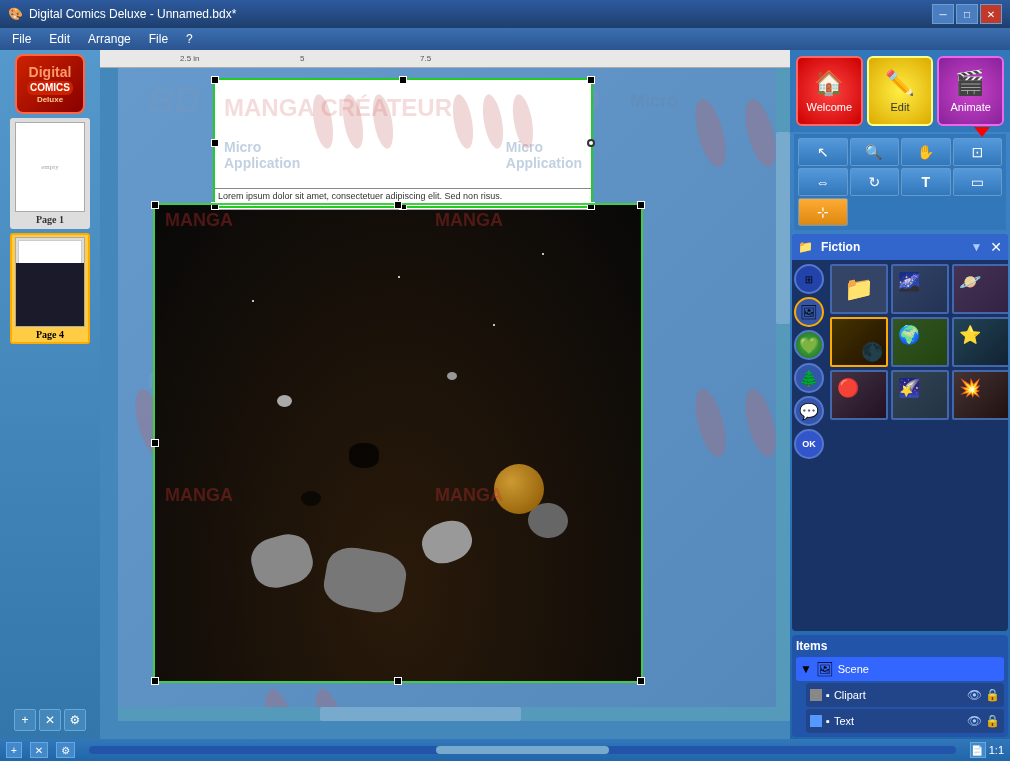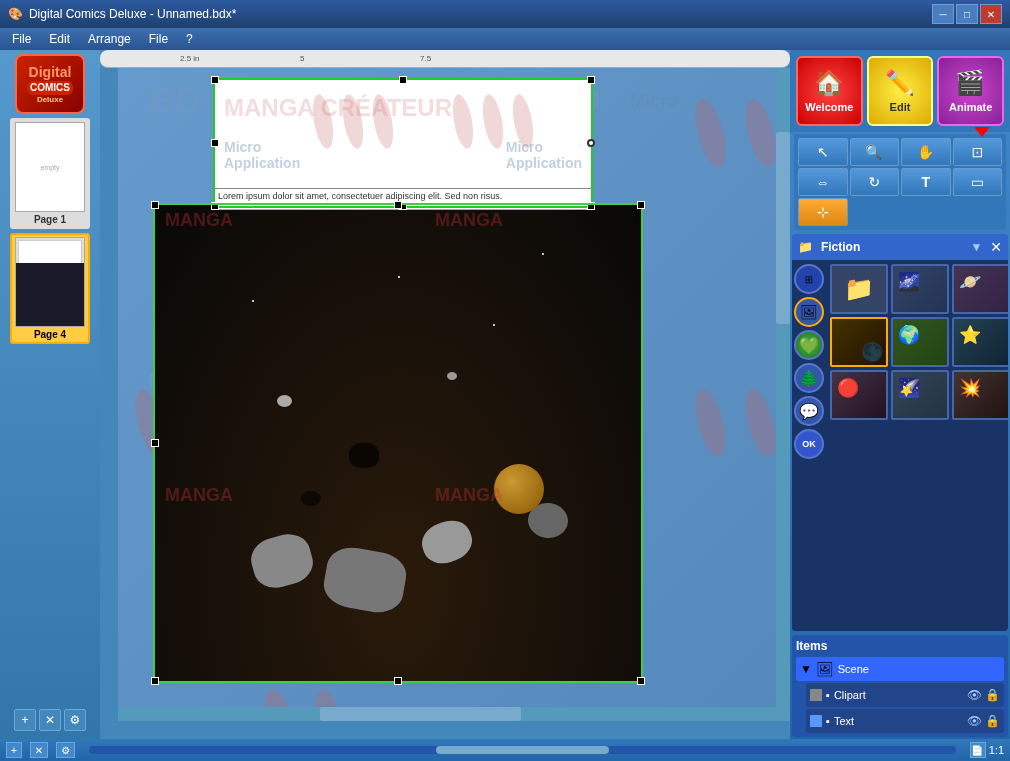--- a/index.html
+++ b/index.html
@@ -81,7 +81,7 @@
     .ruler-top {
       height: 18px; background: #e8e8e8; border-bottom: 1px solid #aaa;
       display: flex; align-items: center; font-size: 9px; color: #555;
-      padding-left: 18px; position: relative; border-radius: 8px;
+      padding-left: 18px; position: relative;
     }
     .ruler-left {
       width: 18px; background: #e8e8e8; position: absolute;

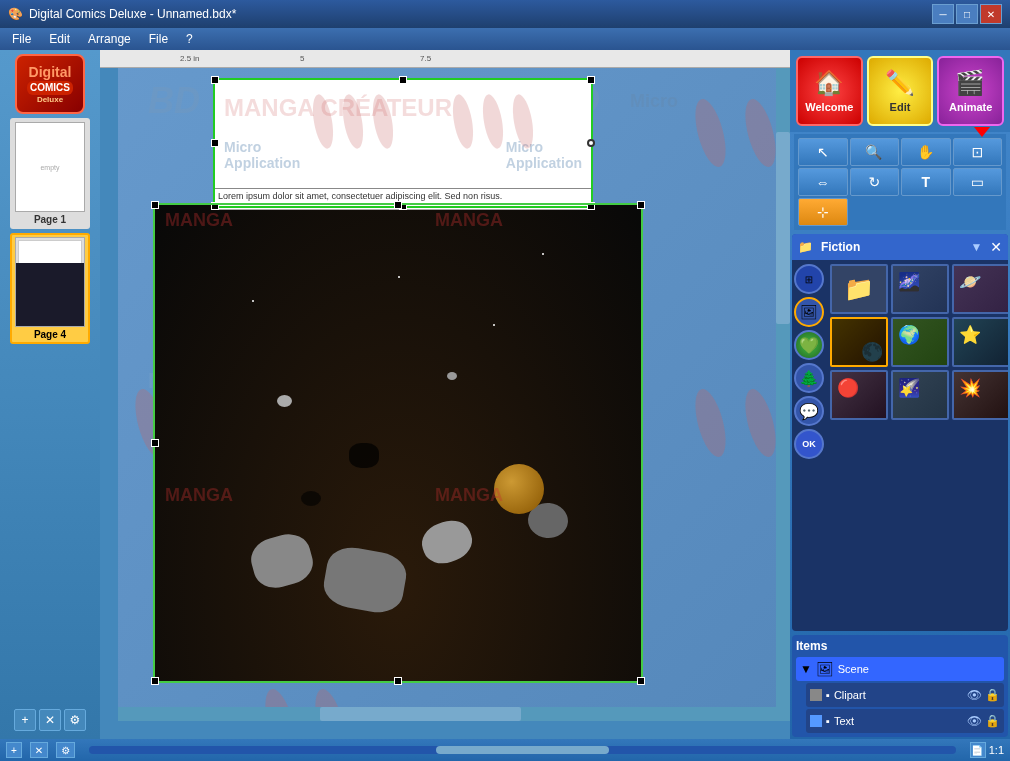--- a/index.html
+++ b/index.html
@@ -125,7 +125,7 @@
     .top-btn.edit { background: radial-gradient(circle, #ffee44 0%, #ddaa00 100%); border-color: #ffff88; }
     .top-btn.animate { background: radial-gradient(circle, #cc44cc 0%, #882299 100%); border-color: #ee66ee; }
     .top-btn-icon { font-size: 24px; }
-    .top-btn-label { font-size: 11px; font-weight: bold; color: white; }
+    .top-btn-label { font-size: 11px; font-weight: normal; color: white; }
     .top-btn.edit .top-btn-label { color: #333; }
 
     

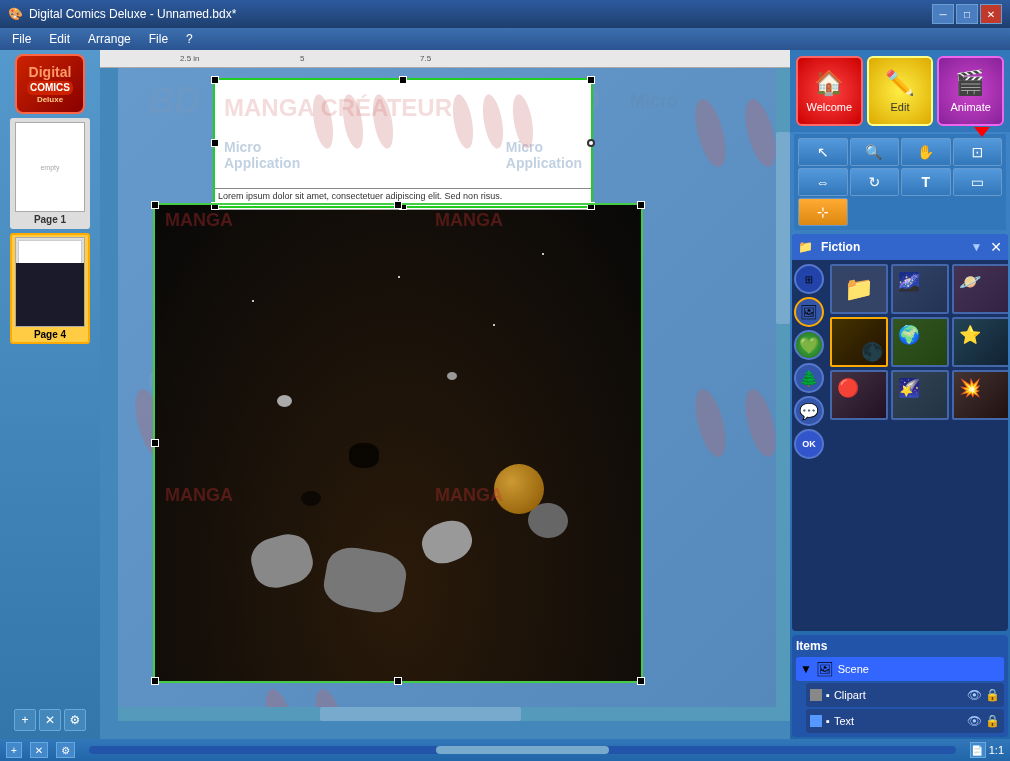--- a/index.html
+++ b/index.html
@@ -49,7 +49,7 @@
     .page-thumb {
       width: 80px; background: #ddd; border: 2px solid transparent;
       cursor: pointer; display: flex; flex-direction: column; align-items: center;
-      padding: 2px; border-radius: 3px;
+      padding: 2px; border-radius: 3px; font-family: Liberation Serif, serif;
     }
     .page-thumb.active { border-color: #ffaa00; background: #ffcc44; }
     .page-thumb-img {

